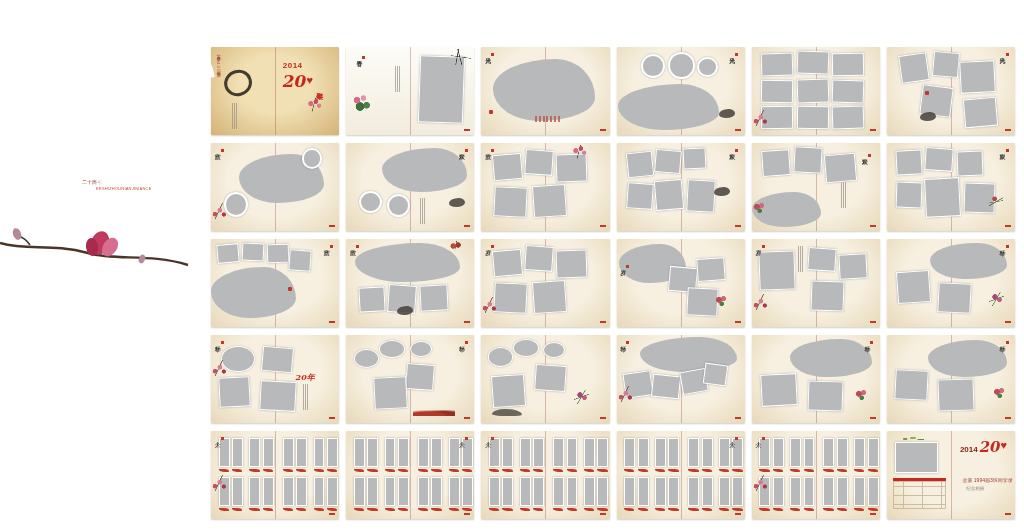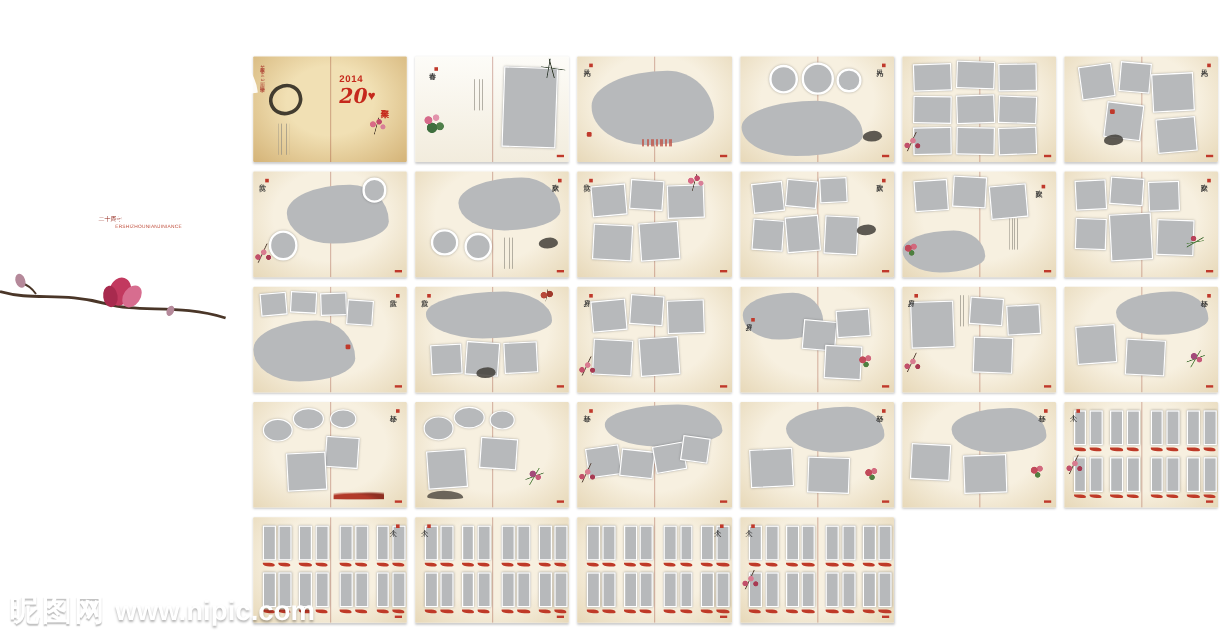--- a/index.html
+++ b/index.html
@@ -324,6 +324,18 @@
       </div>
       <div class="spread bg-cream">
         <div class="fold"></div>
+        <div class="ph ph-o" style="left: 8%; top: 12%; width: 26%; height: 30%;"></div>
+        <div class="ph ph-r" style="left: 40%; top: 14%; width: 24%; height: 28%; transform: rotate(5deg);"></div>
+        <div class="ph ph-r" style="left: 6%; top: 48%; width: 24%; height: 34%; transform: rotate(-3deg);"></div>
+        <div class="ph ph-r" style="left: 38%; top: 52%; width: 28%; height: 34%; transform: rotate(3deg);"></div>
+        <div class="deco d-plum" style="left: 0%; top: 28%;"></div>
+        <div class="deco d-red20" style="left: 66%; top: 42%;">20年</div>
+        <div class="deco d-tcol" style="left: 72%; top: 56%;"></div>
+        <div class="sp-title" style="left: 3%; top: 7%;">举杯</div>
+        <div class="corner"></div>
+      </div>
+      <div class="spread bg-cream">
+        <div class="fold"></div>
         <div class="ph ph-o" style="left: 6%; top: 16%; width: 20%; height: 22%;"></div>
         <div class="ph ph-o" style="left: 26%; top: 6%; width: 20%; height: 20%;"></div>
         <div class="ph ph-o" style="left: 50%; top: 7%; width: 17%; height: 18%;"></div>

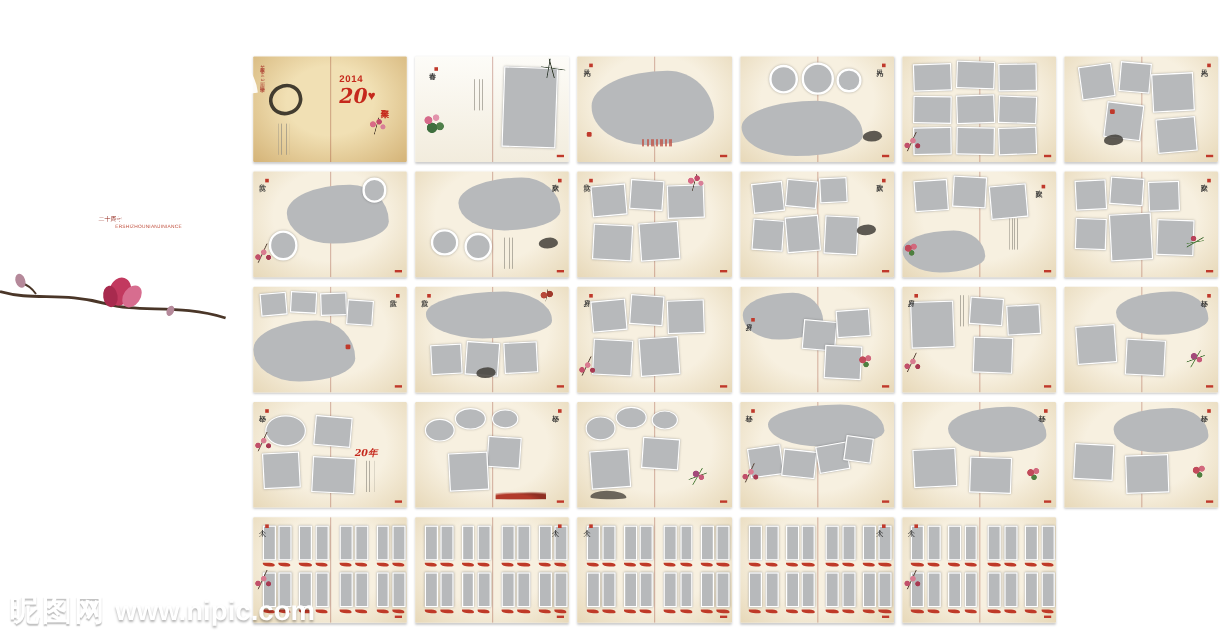--- a/index.html
+++ b/index.html
@@ -572,6 +572,17 @@
         <div class="sp-title" style="left: 3%; top: 7%;">个人</div>
         <div class="corner"></div>
       </div>
+      <div class="spread bg-cream">
+        <div class="fold"></div>
+        <div class="deco d-leaves" style="left: 10%; top: 4%;"></div>
+        <div class="ph ph-r" style="left: 6%; top: 13%; width: 34%; height: 35%;"></div>
+        <div class="bk-bar"></div>
+        <div class="bk-table"></div>
+        <div class="bk-logo"><span class="bk-year">2014</span><span class="bk-20">20</span><span class="cov-heart">♥</span></div>
+        <div class="bk-line1">金寨  1994届3班同学录</div>
+        <div class="bk-line2">纪念相册</div>
+        <div class="corner"></div>
+      </div>
     </div>
 
   <div class="banner" id="banner">

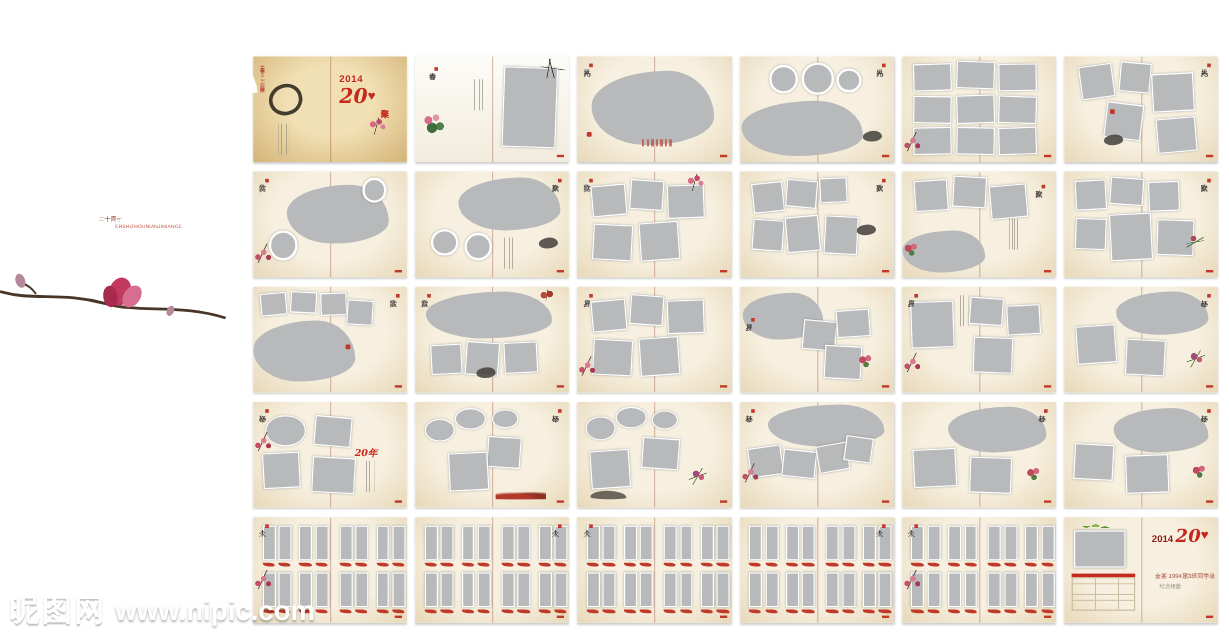--- a/index.html
+++ b/index.html
@@ -625,10 +625,6 @@
           <span>可直接应用</span>
         </div>
     </div>
-    <div class="nipic">
-      <span class="cn">昵图网</span>
-      <span class="url">www.nipic.com</span>
-    </div>
   </div>
 
 

